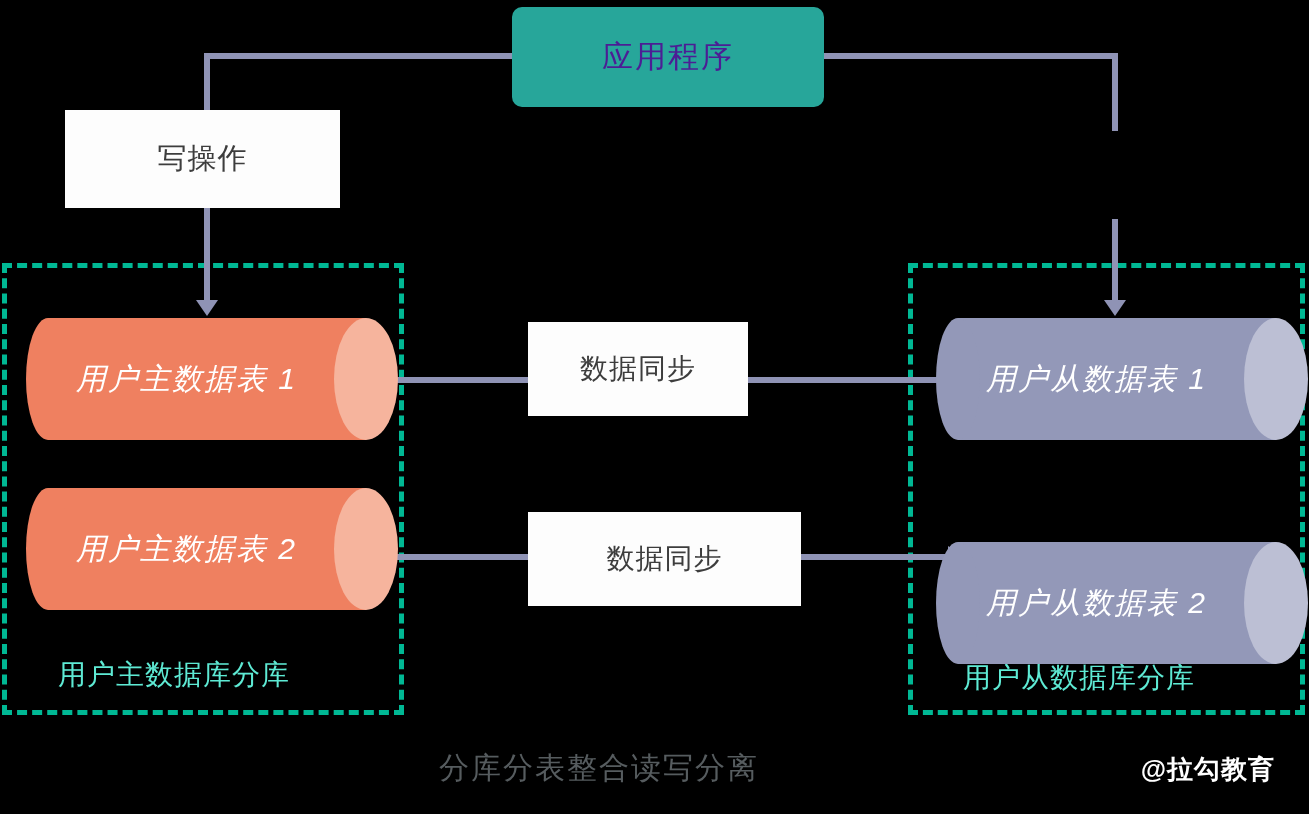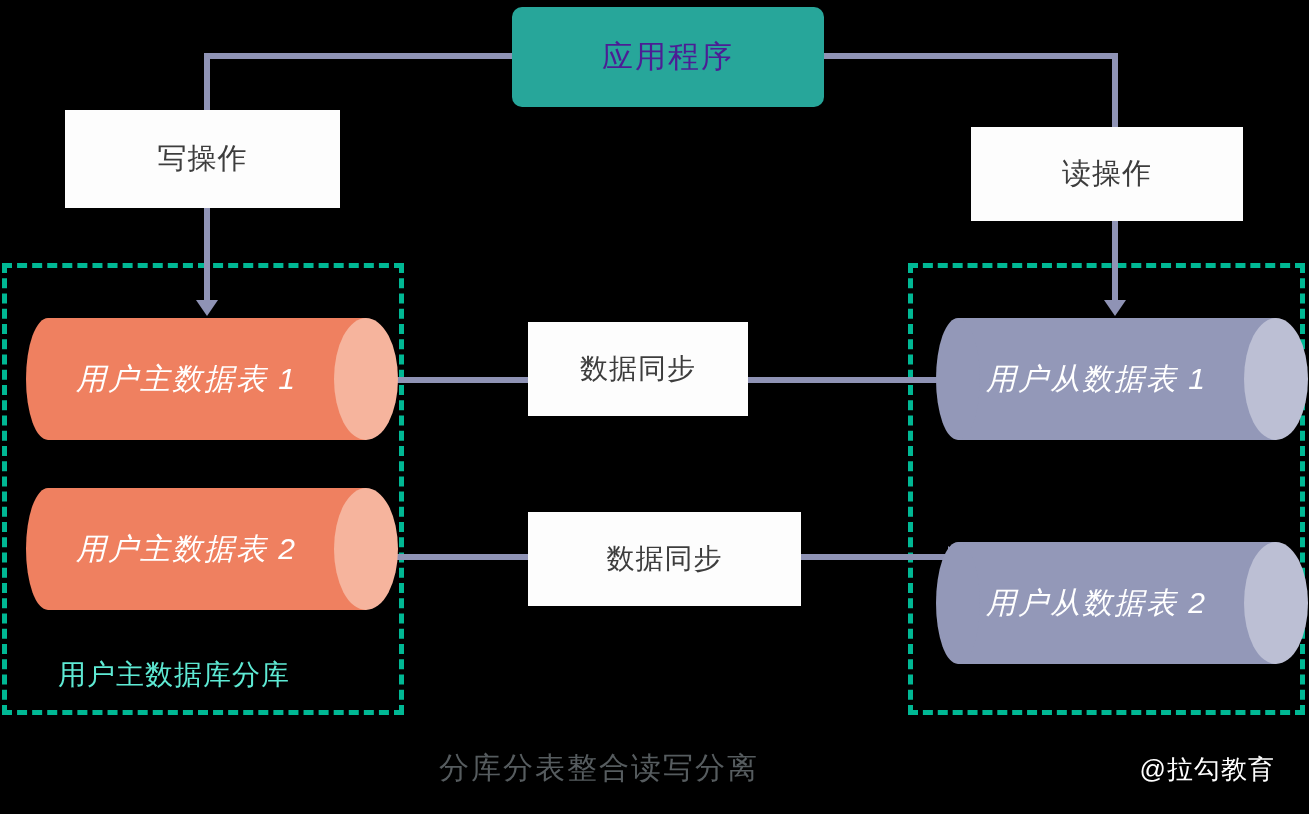--- a/index.html
+++ b/index.html
@@ -220,9 +220,6 @@
   <div class="white-box write-box">
     <span class="label">写操作</span>
   </div>
-  <div class="white-box read-box">
-    <span class="label">读操作</span>
-  </div>
   <div class="white-box sync-box-1">
     <span class="label">数据同步</span>
   </div>

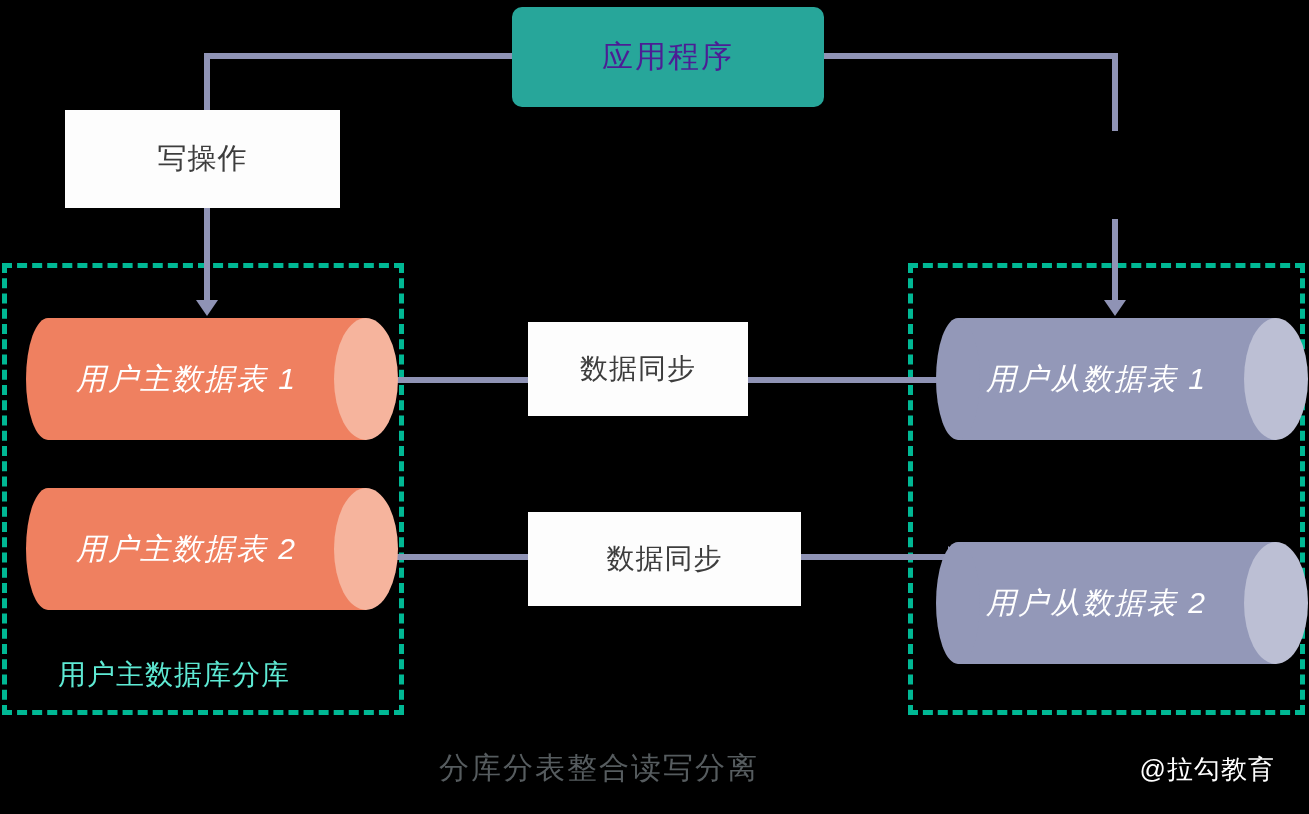--- a/index.html
+++ b/index.html
@@ -212,6 +212,7 @@
   <div class="group-box group-right"></div>
 
   <div class="group-caption gc-left">用户主数据库分库</div>
+  <div class="group-caption gc-right">用户从数据库分库</div>
 
   <div class="app-box">
     <span class="label">应用程序</span>

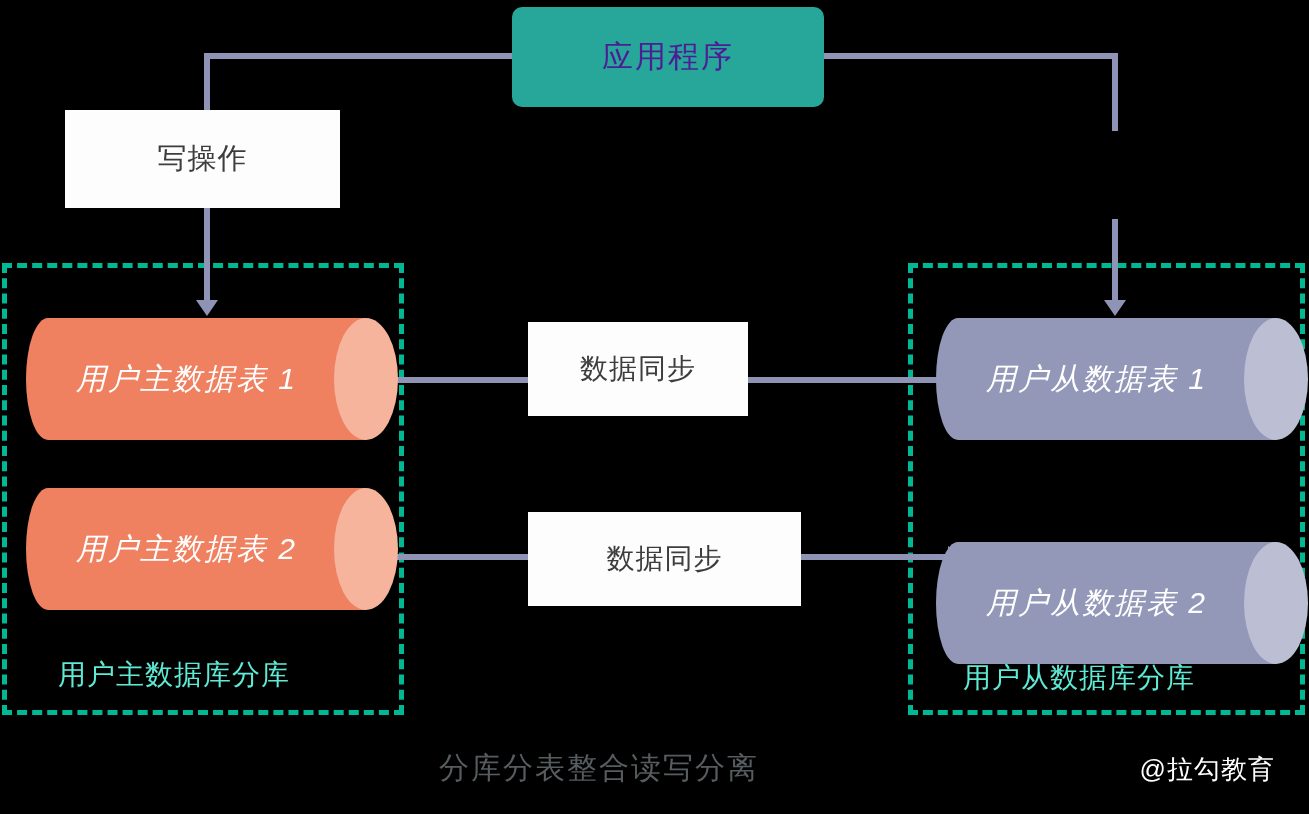--- a/index.html
+++ b/index.html
@@ -178,7 +178,7 @@
     top: 752px;
     color: #ffffff;
     font-size: 26px;
-    font-weight: normal;
+    font-weight: bold;
     letter-spacing: 1px;
     z-index: 4;
   }

